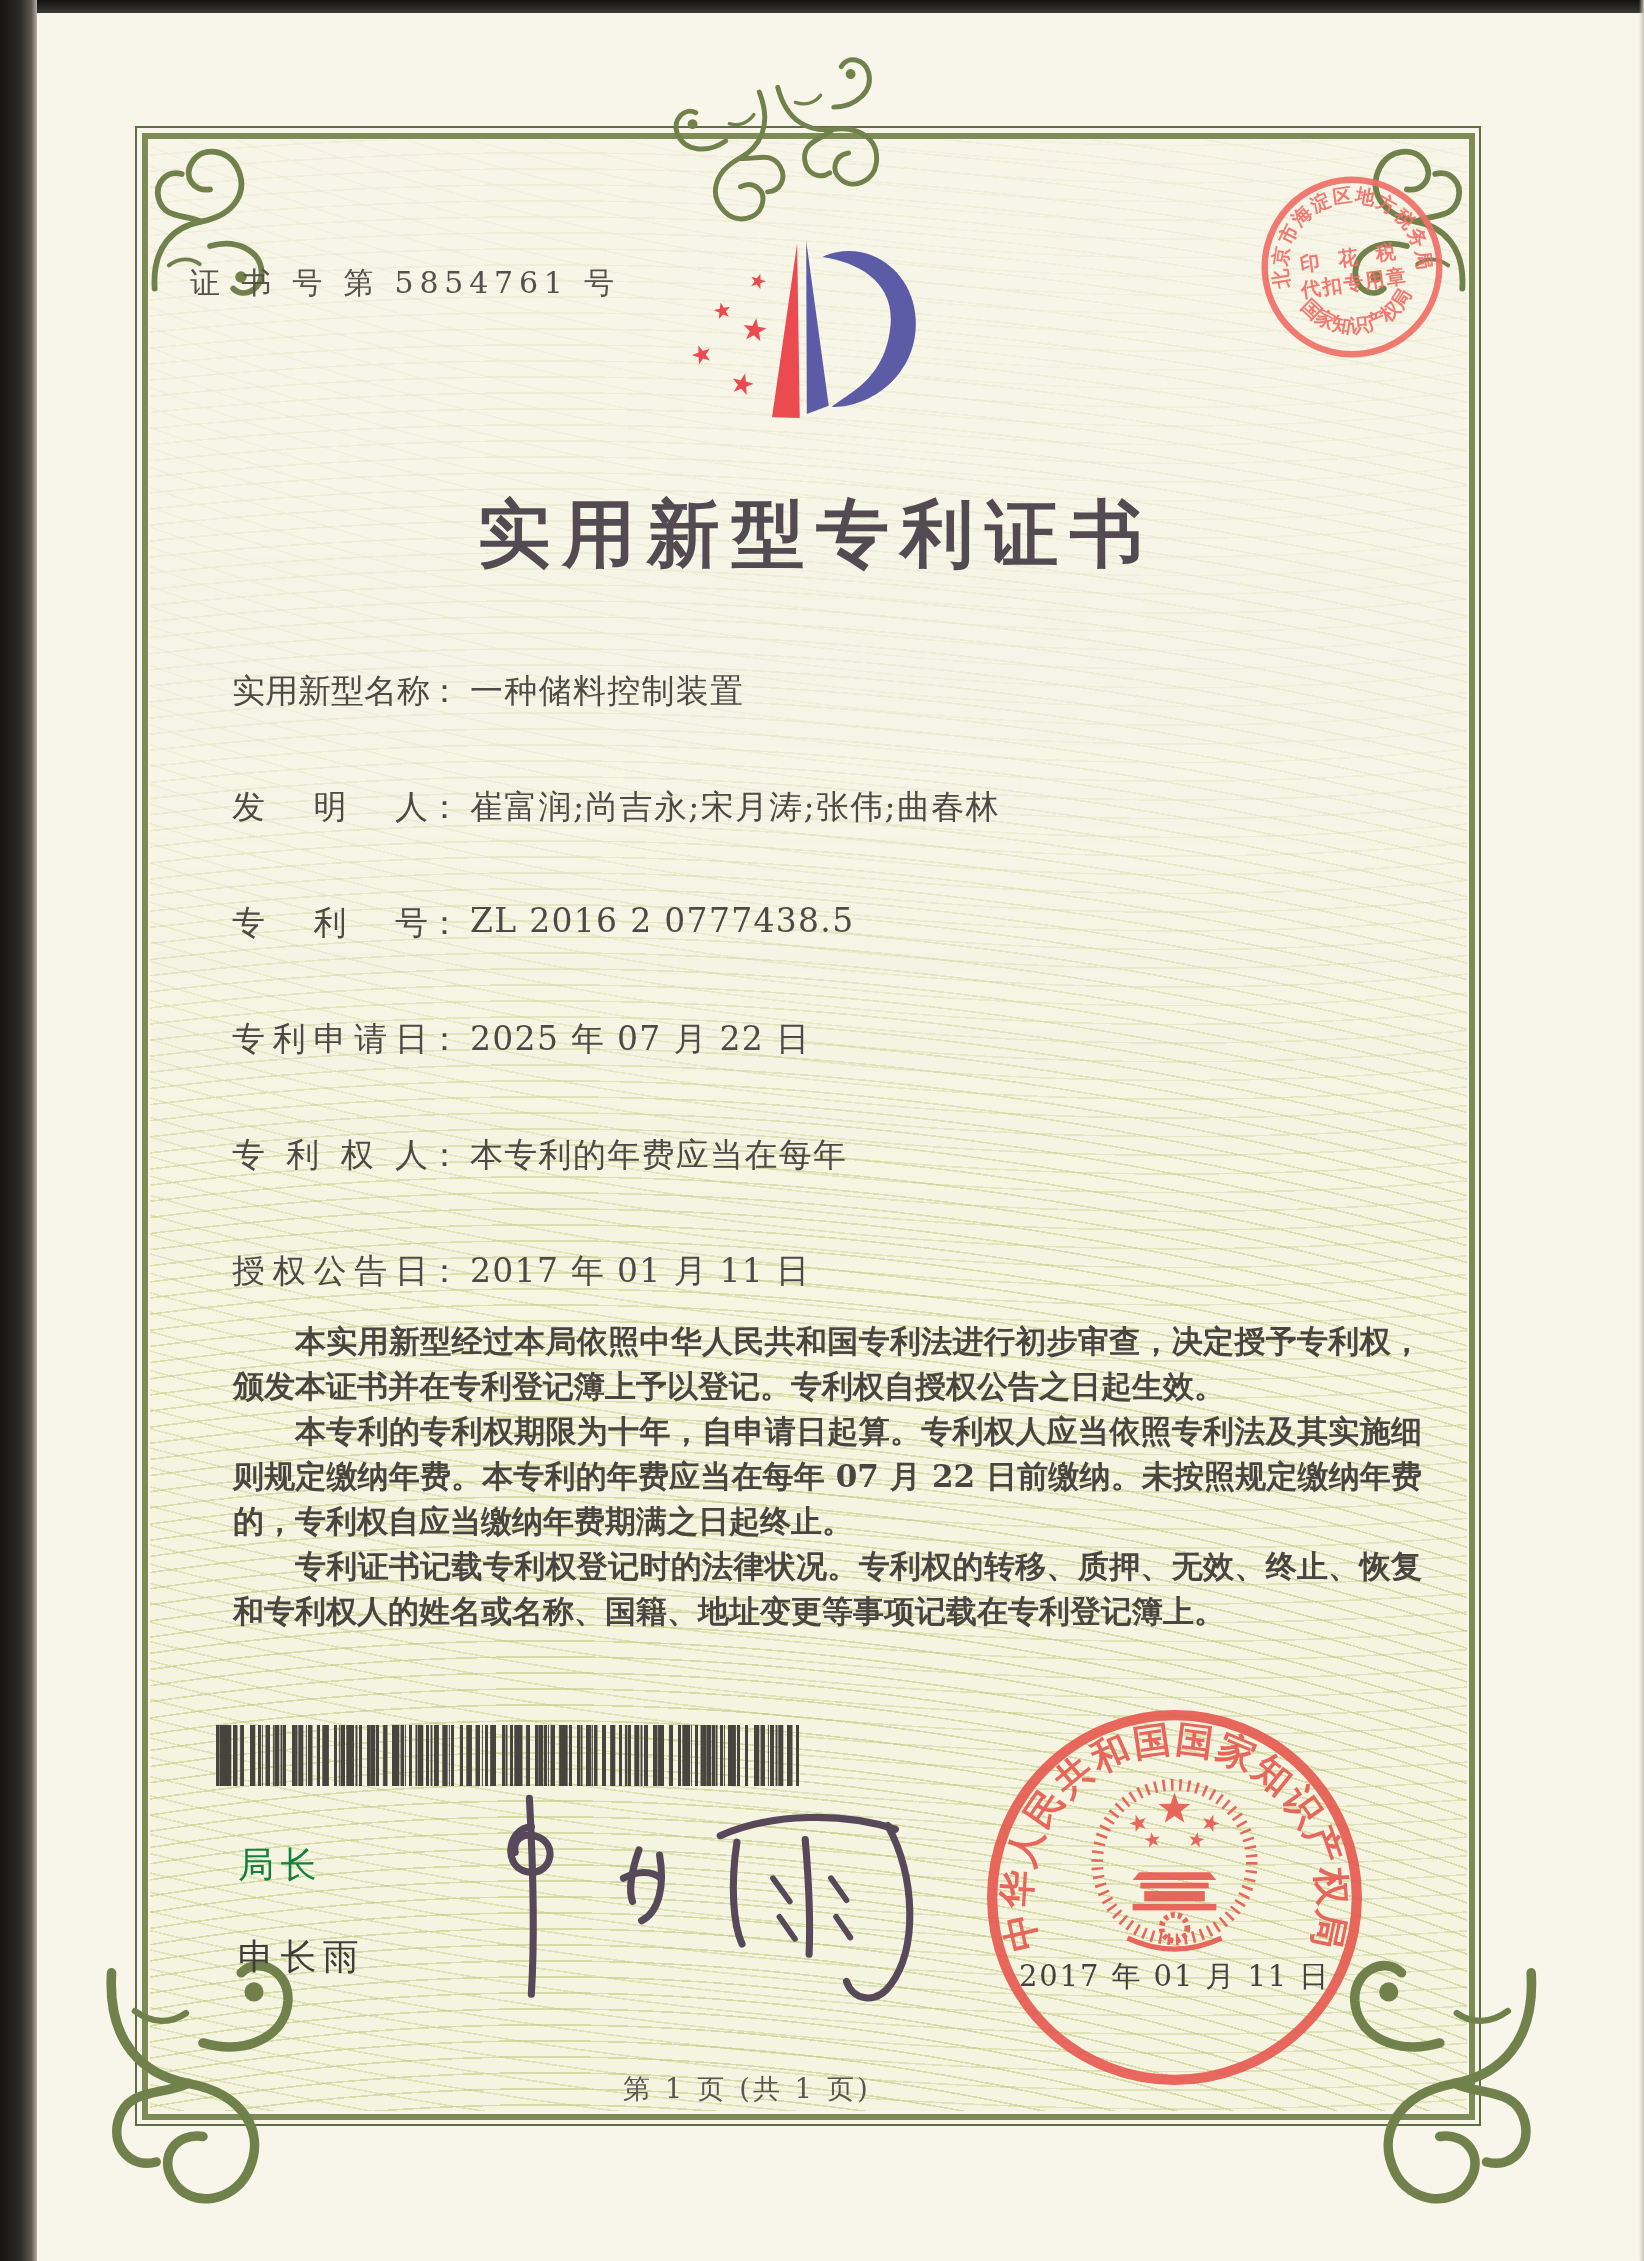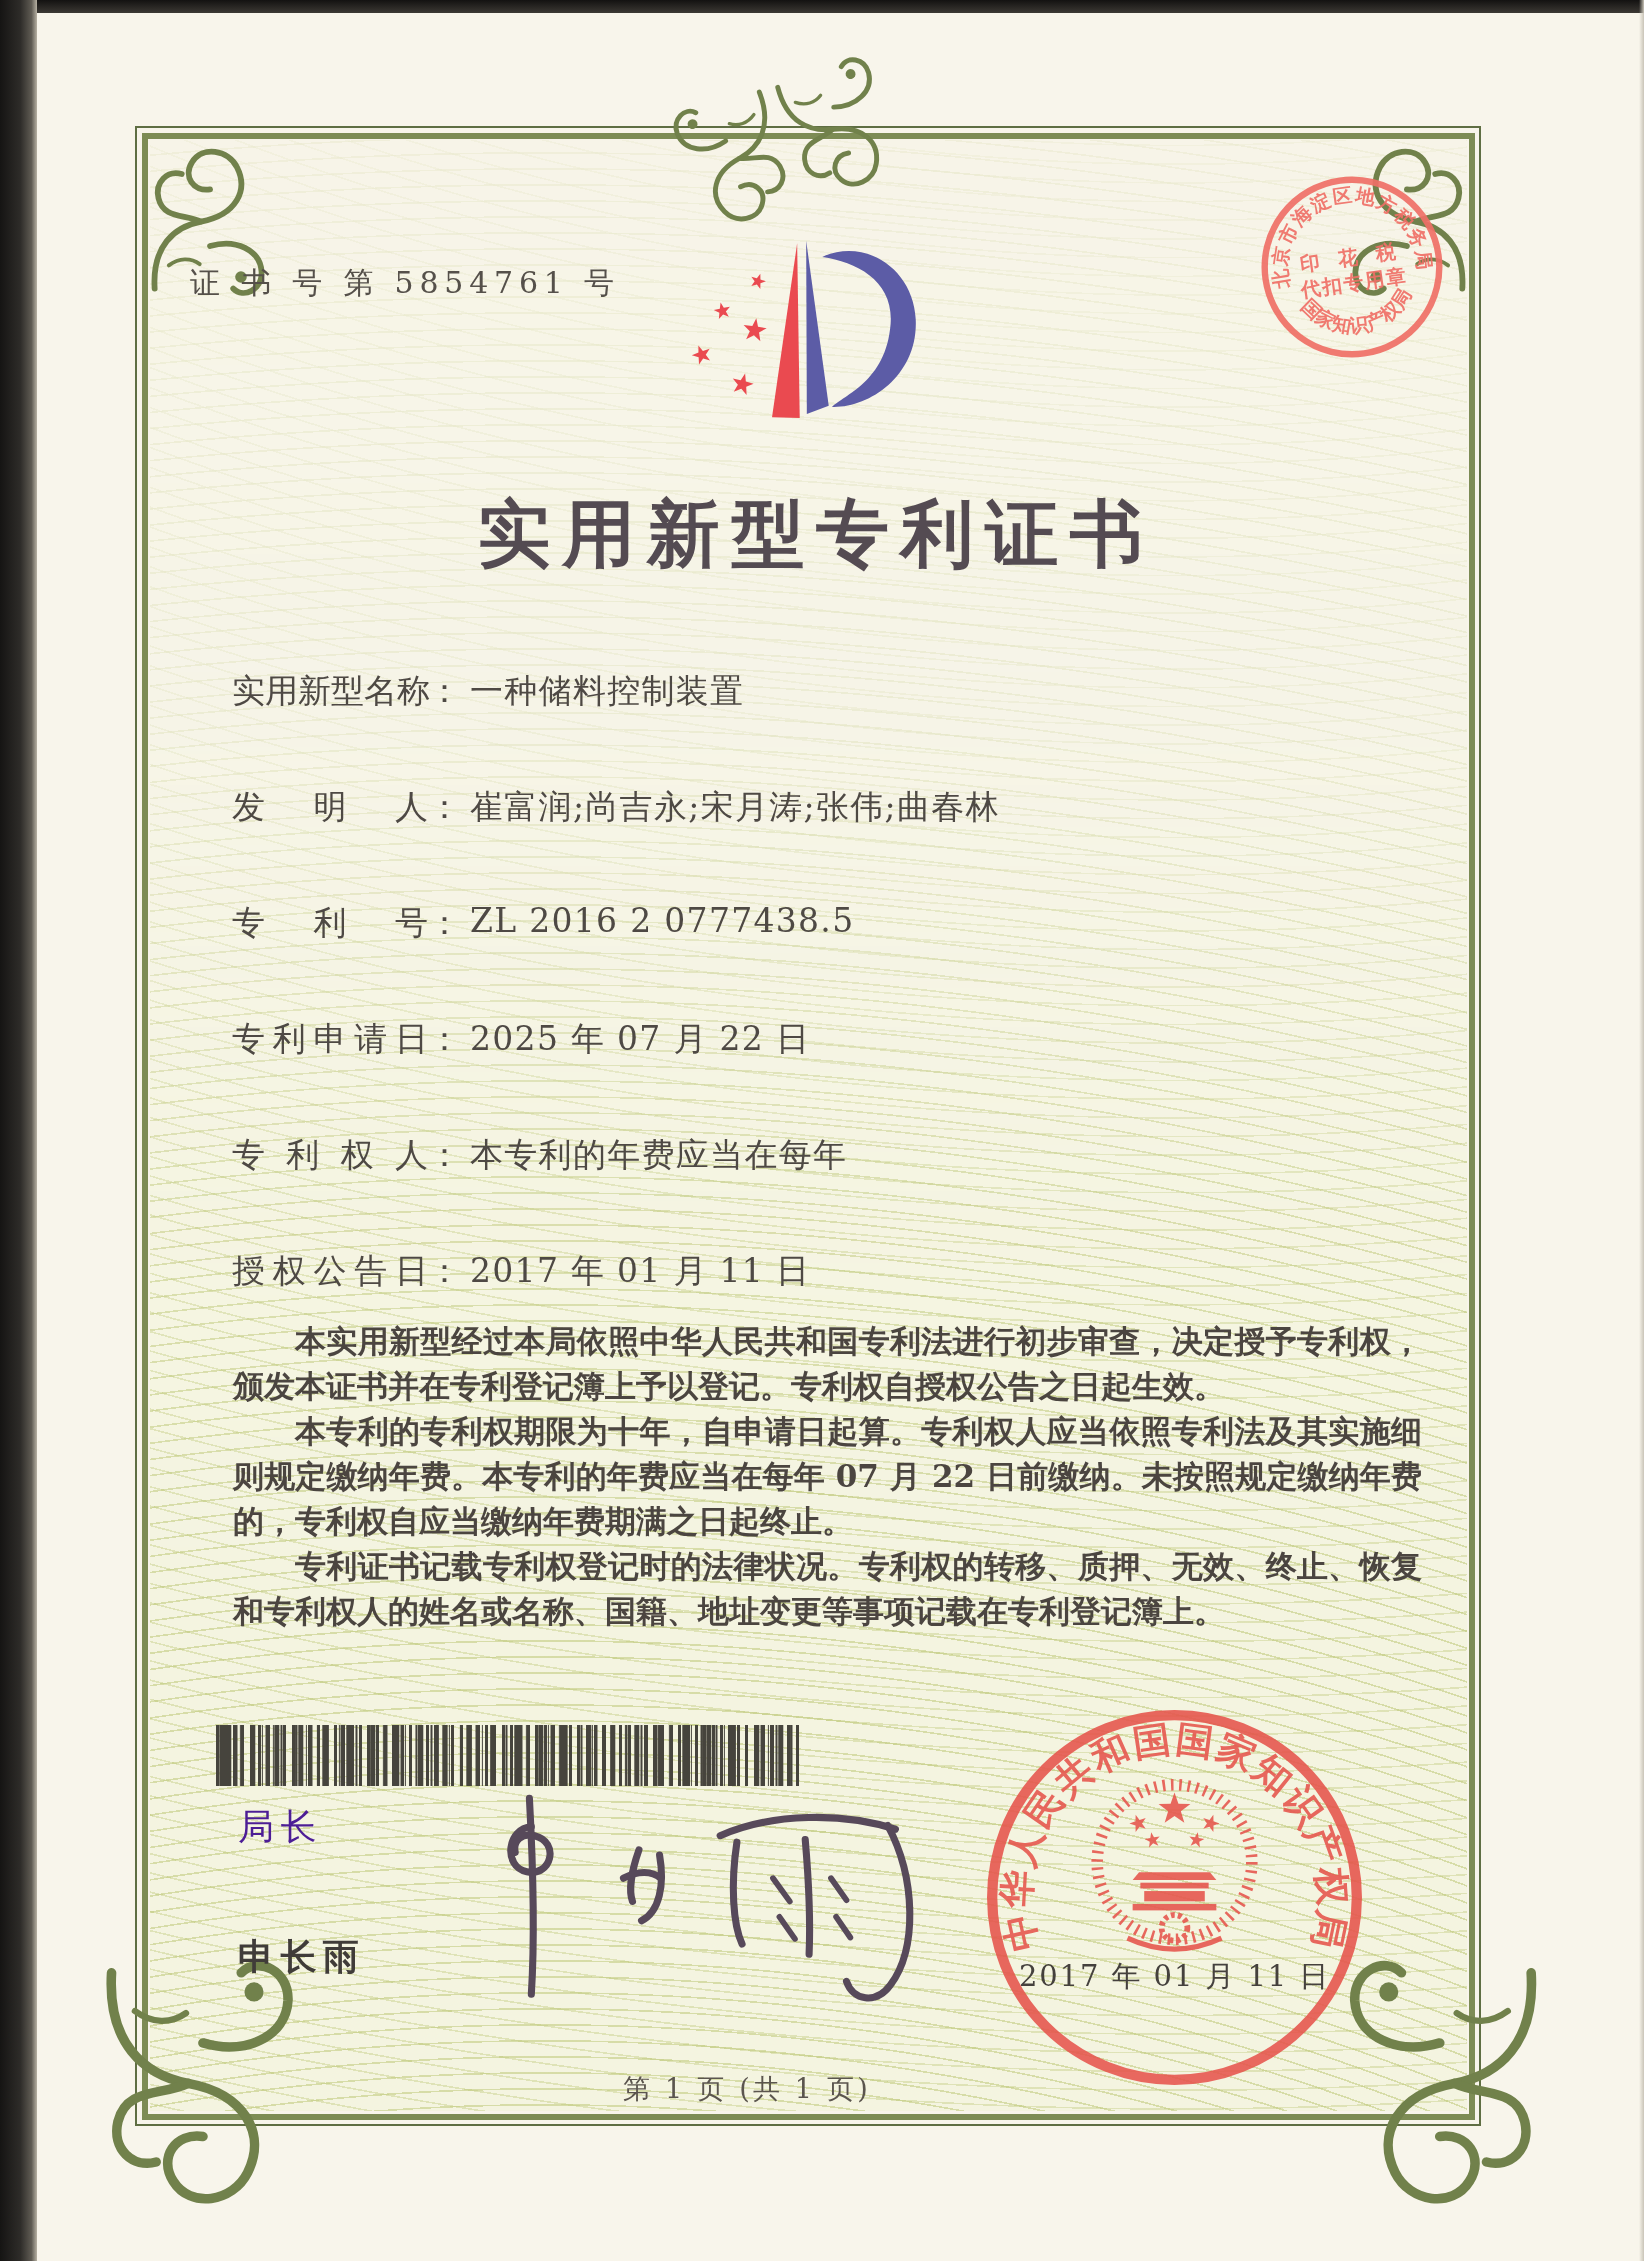--- a/index.html
+++ b/index.html
@@ -59,8 +59,8 @@
       repeating-linear-gradient(90deg,#46443d 0 1.3px,rgba(0,0,0,0) 1.3px 11px);
     background-position:0 0,4.5px 0,10.3px 0,1.9px 0;}
 
-  .signer-post{position:absolute;left:238px;top:1803px;font-size:36px;letter-spacing:6.4px;
-    font-family:"DejaVu Sans","Liberation Sans",sans-serif;color:#4c1d95;font-weight:500;}
+  .signer-post{position:absolute;left:238px;top:1841px;font-size:36px;letter-spacing:6.4px;
+    font-family:"DejaVu Sans","Liberation Sans",sans-serif;color:#15803d;font-weight:500;}
   .signer-name{position:absolute;left:238px;top:1933px;font-size:36px;letter-spacing:6.4px;
     font-family:"DejaVu Sans","Liberation Sans",sans-serif;color:#403c39;font-weight:700;}
 

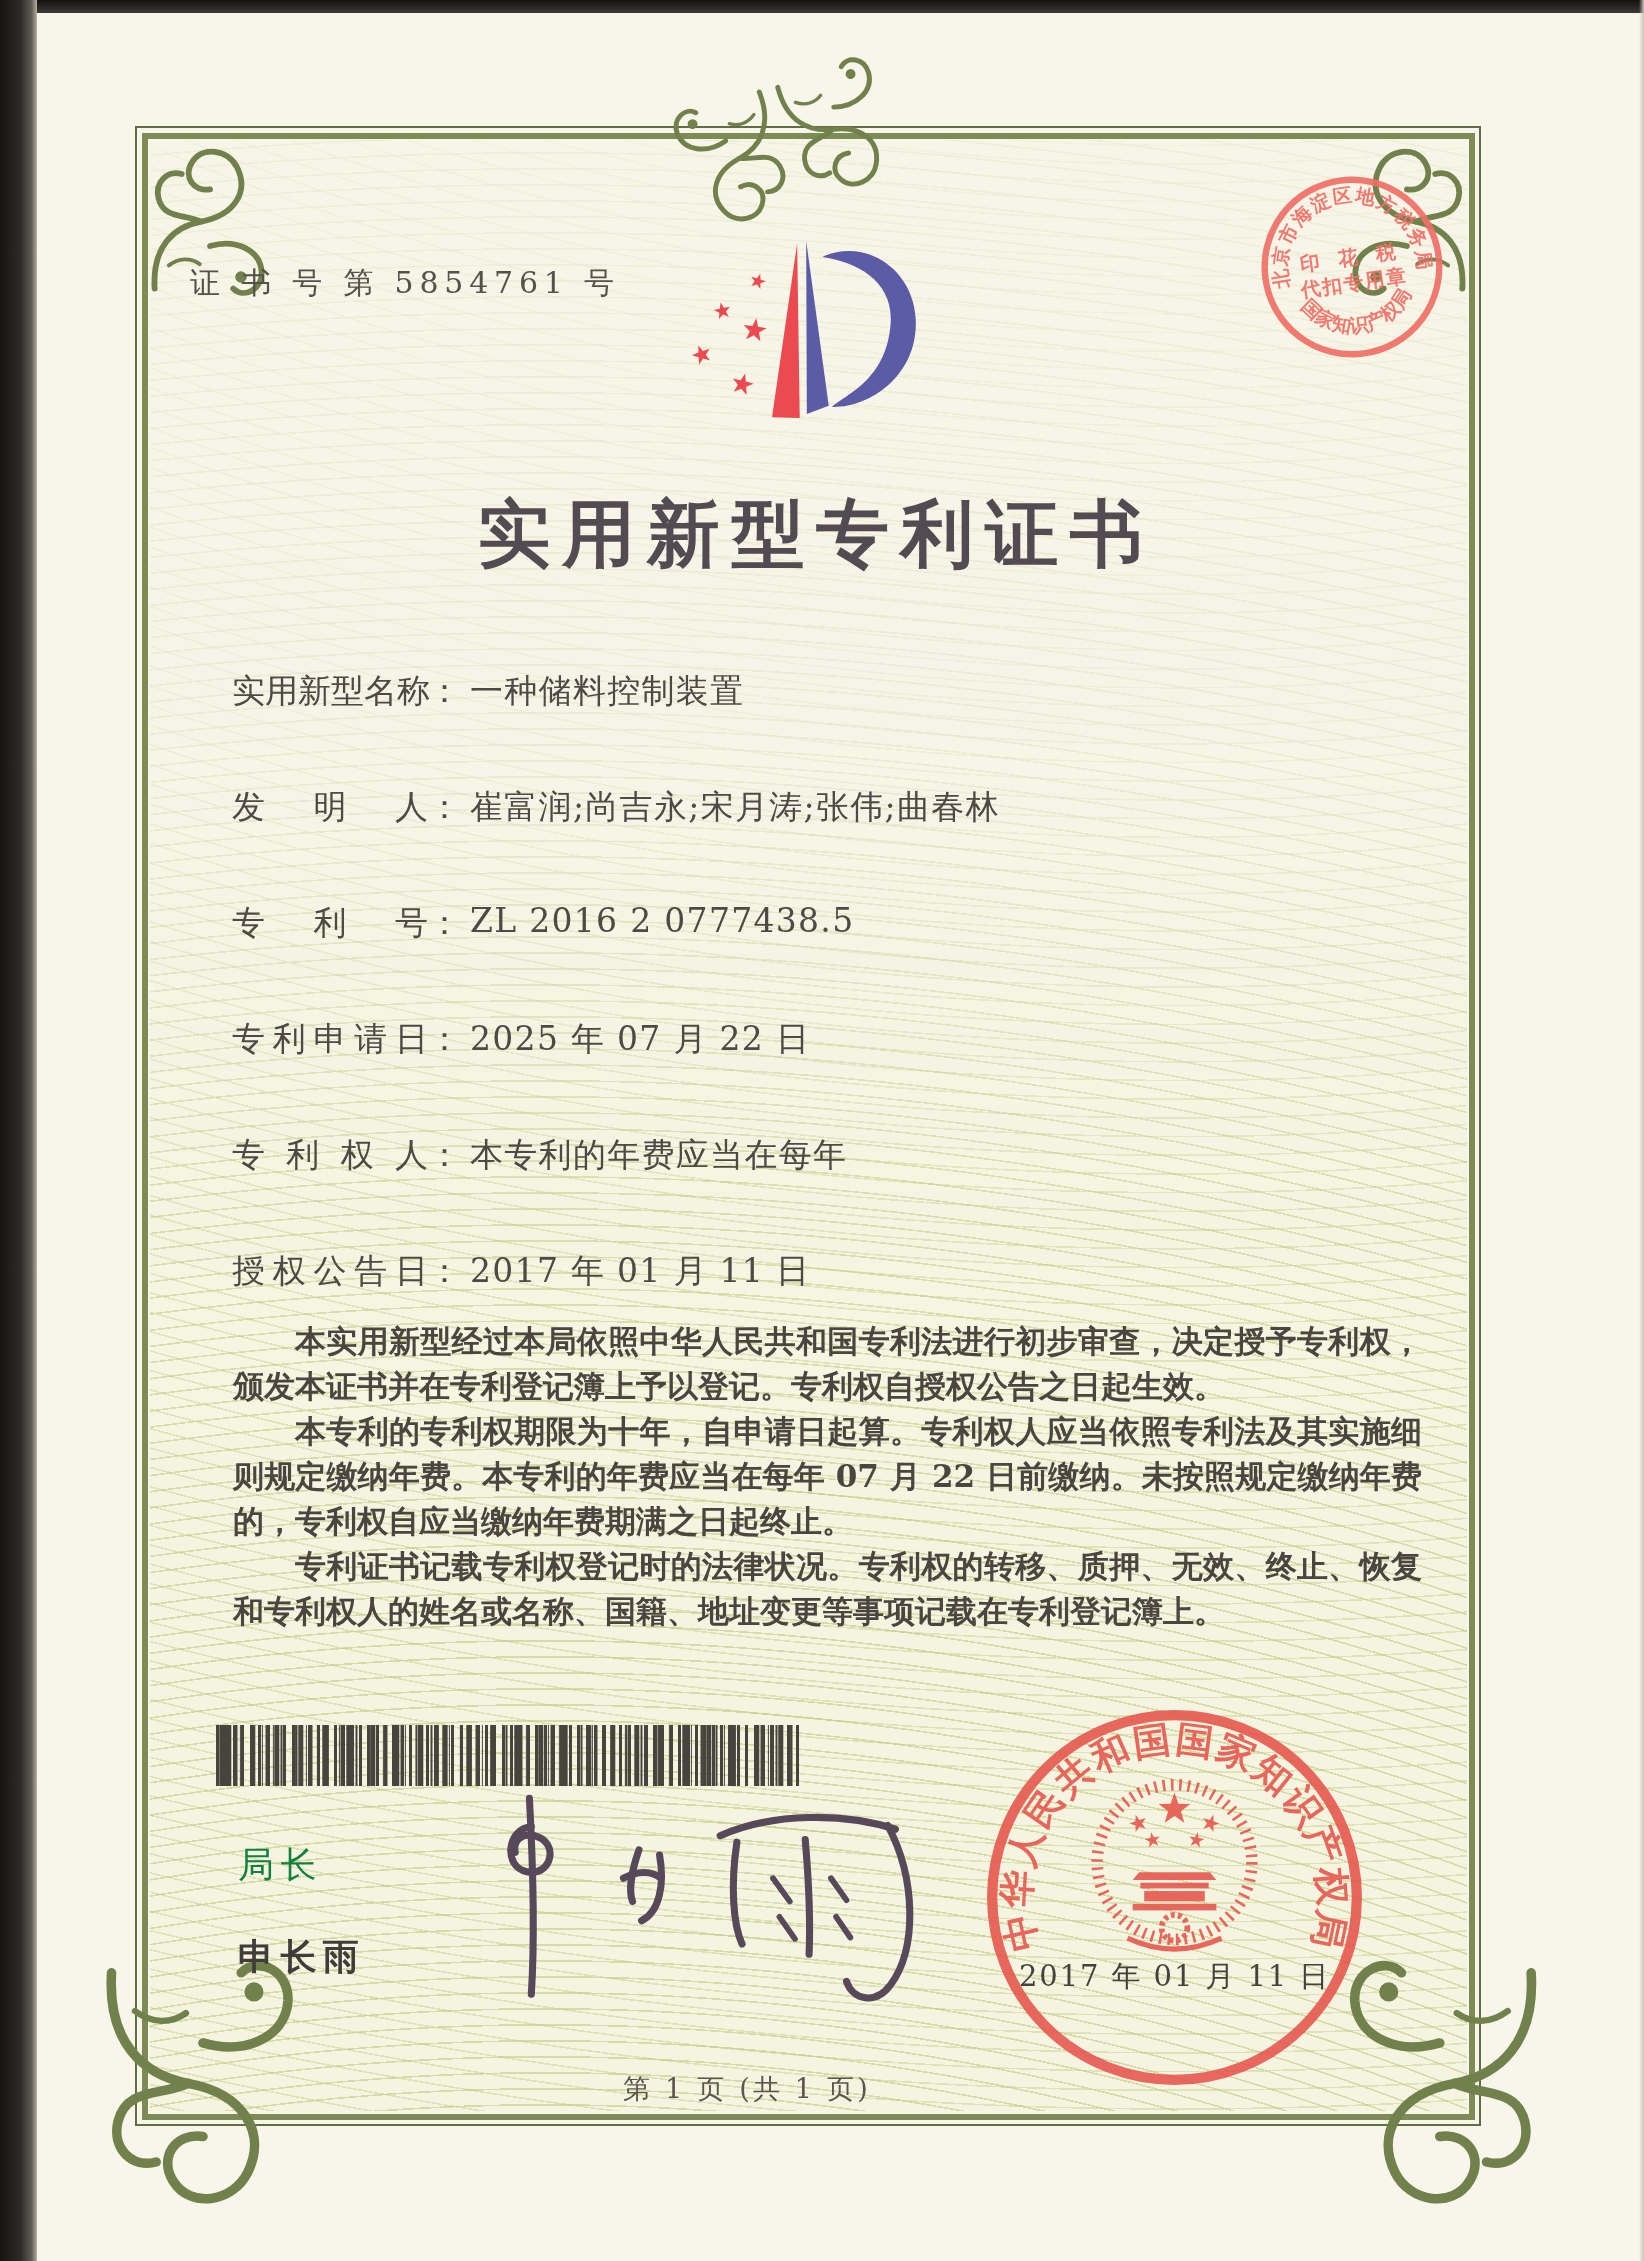--- a/index.html
+++ b/index.html
@@ -62,7 +62,7 @@
   .signer-post{position:absolute;left:238px;top:1841px;font-size:36px;letter-spacing:6.4px;
     font-family:"DejaVu Sans","Liberation Sans",sans-serif;color:#15803d;font-weight:500;}
   .signer-name{position:absolute;left:238px;top:1933px;font-size:36px;letter-spacing:6.4px;
-    font-family:"DejaVu Sans","Liberation Sans",sans-serif;color:#403c39;font-weight:700;}
+    font-family:"DejaVu Sans","Liberation Sans",sans-serif;color:#403c39;font-weight:400;}
 
   .signature{position:absolute;left:470px;top:1788px;}
 

